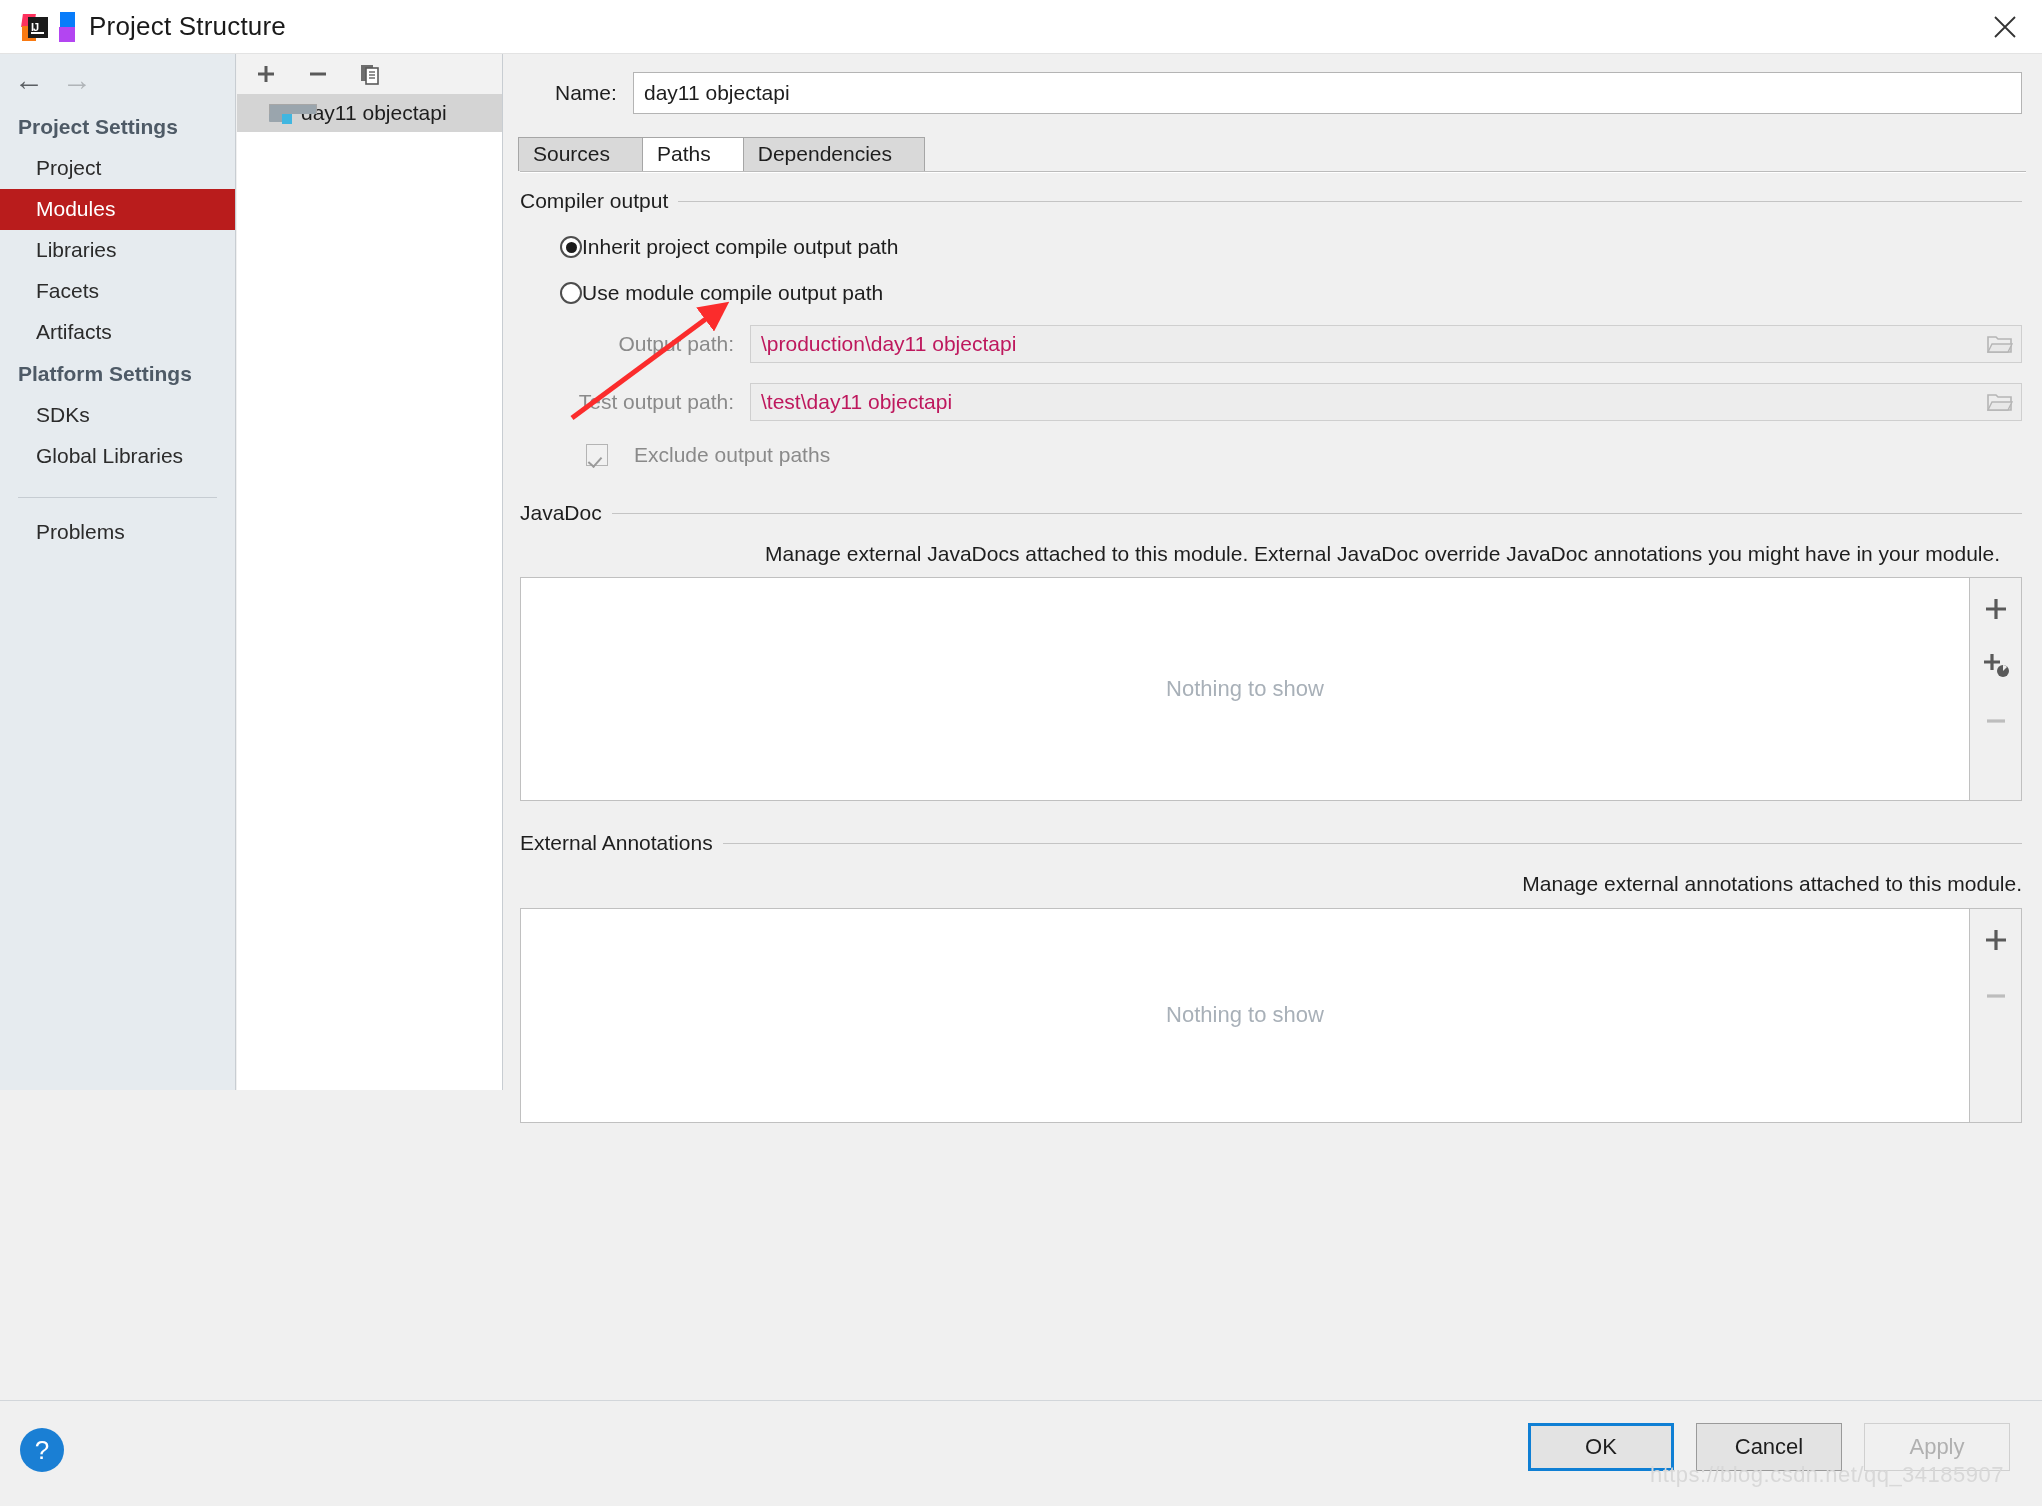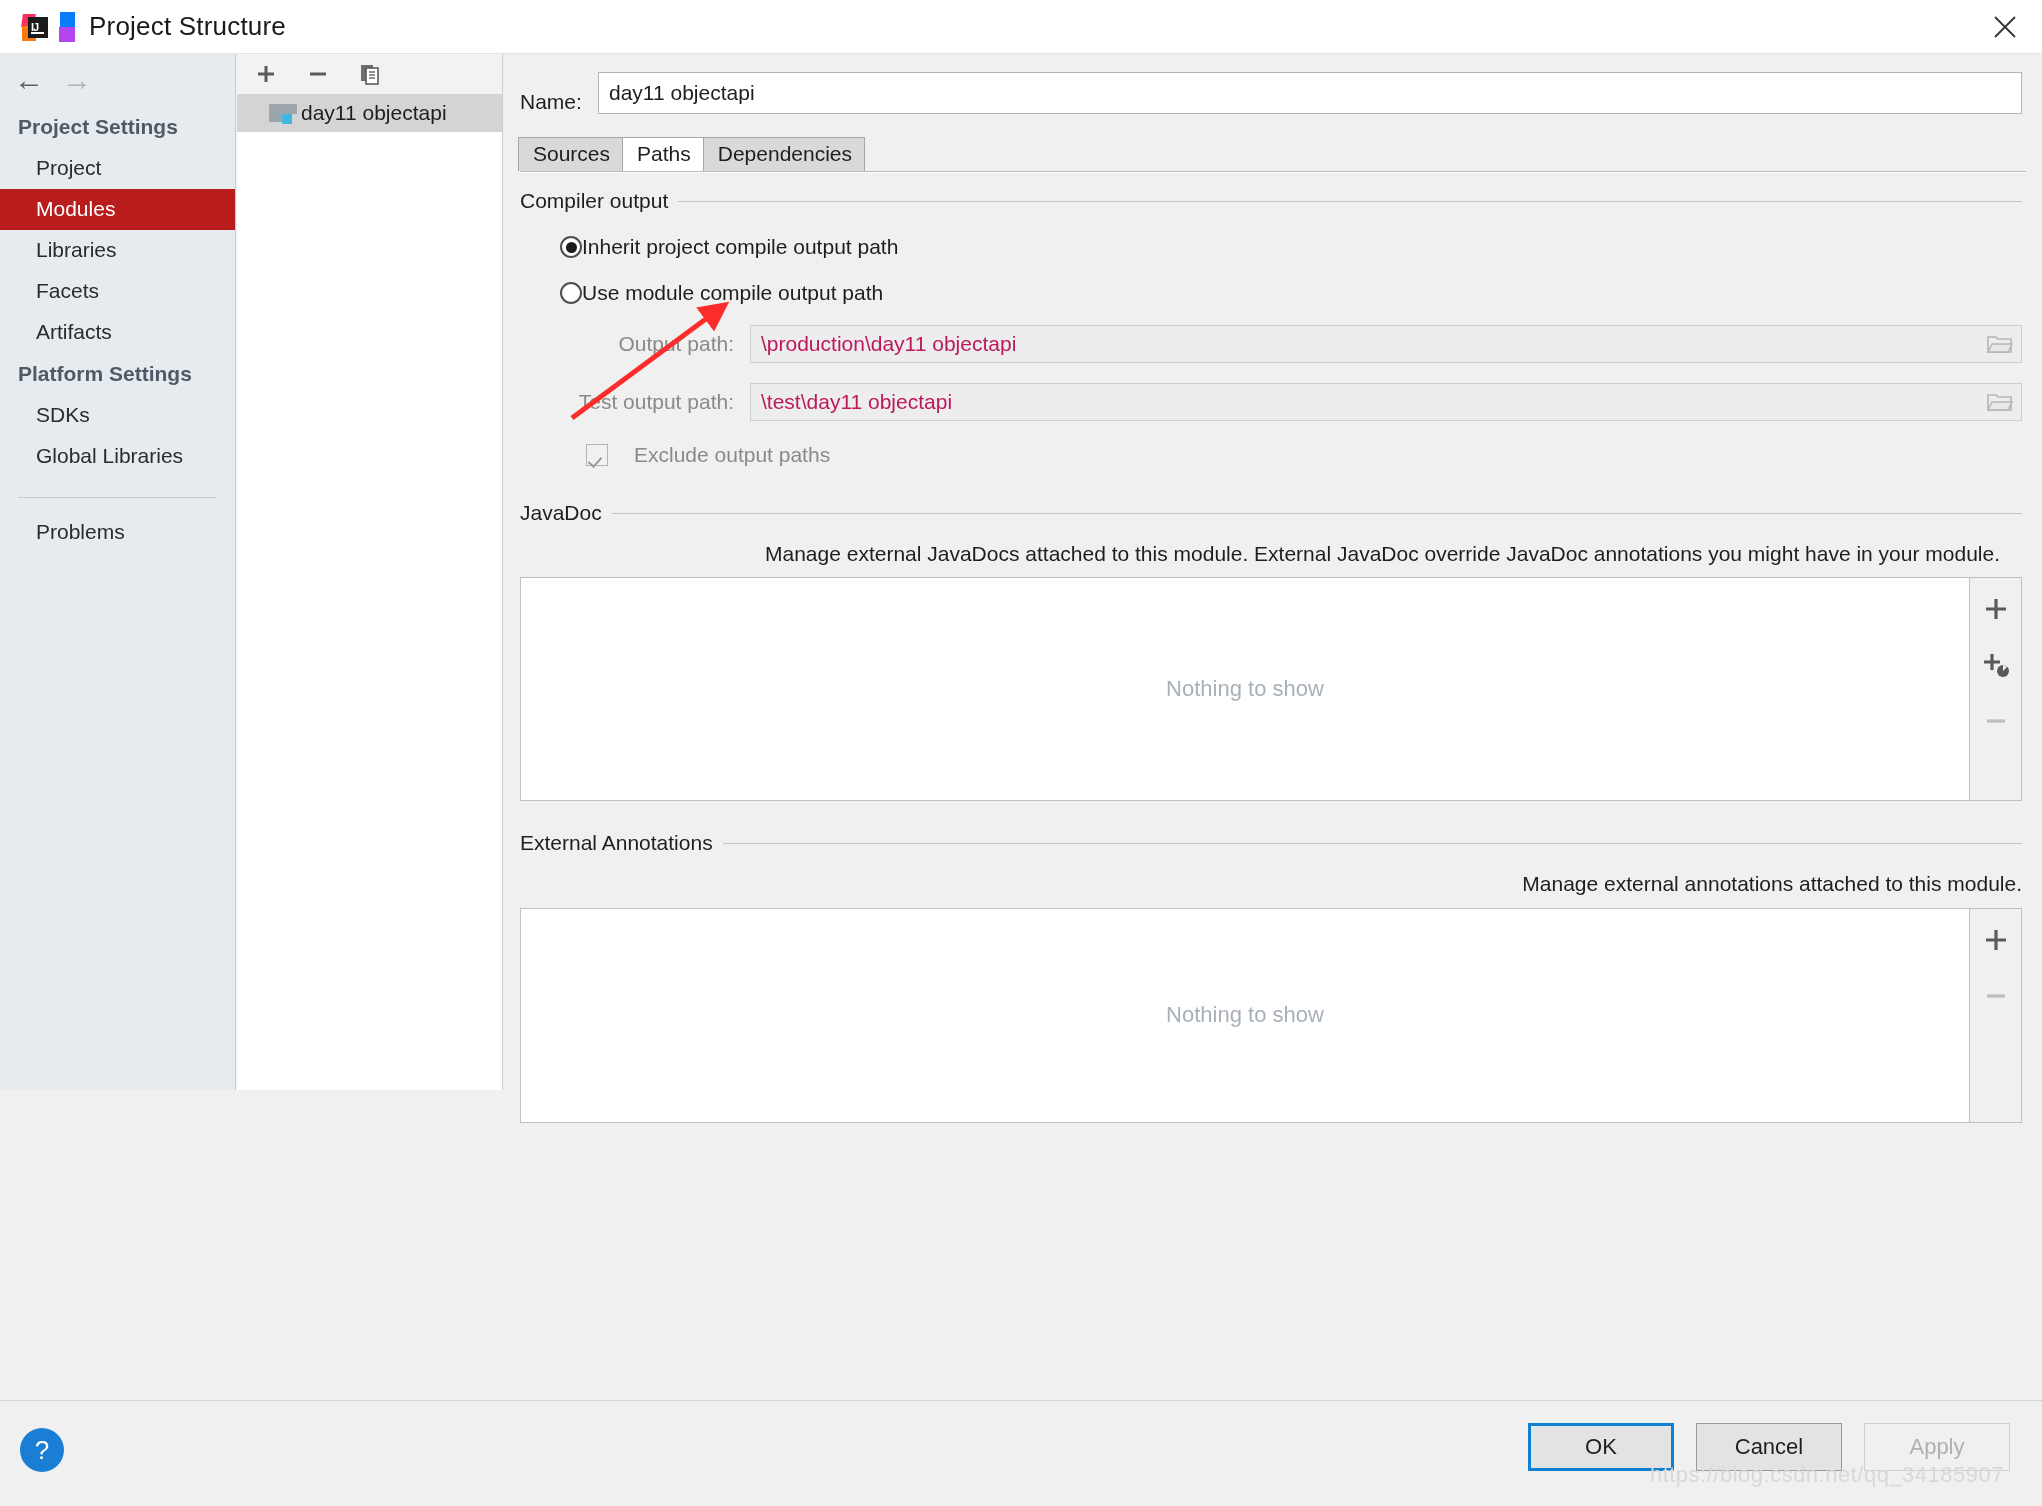--- a/index.html
+++ b/index.html
@@ -87,7 +87,7 @@
     position: absolute; left: 504px; top: 54px; right: 0; height: 1036px;
     background: #f0f0f0;
   }
-  .name-row { display: flex; align-items: flex-end; padding: 18px 20px 0 16px; }
+  .name-row { display: flex; align-items: center; padding: 18px 20px 0 16px; margin-left: 35px; }
   .name-label { font-size: 21px; color: #1e1e1e; width: 78px; }
   .name-input {
     flex: 1; height: 42px; background: #ffffff;

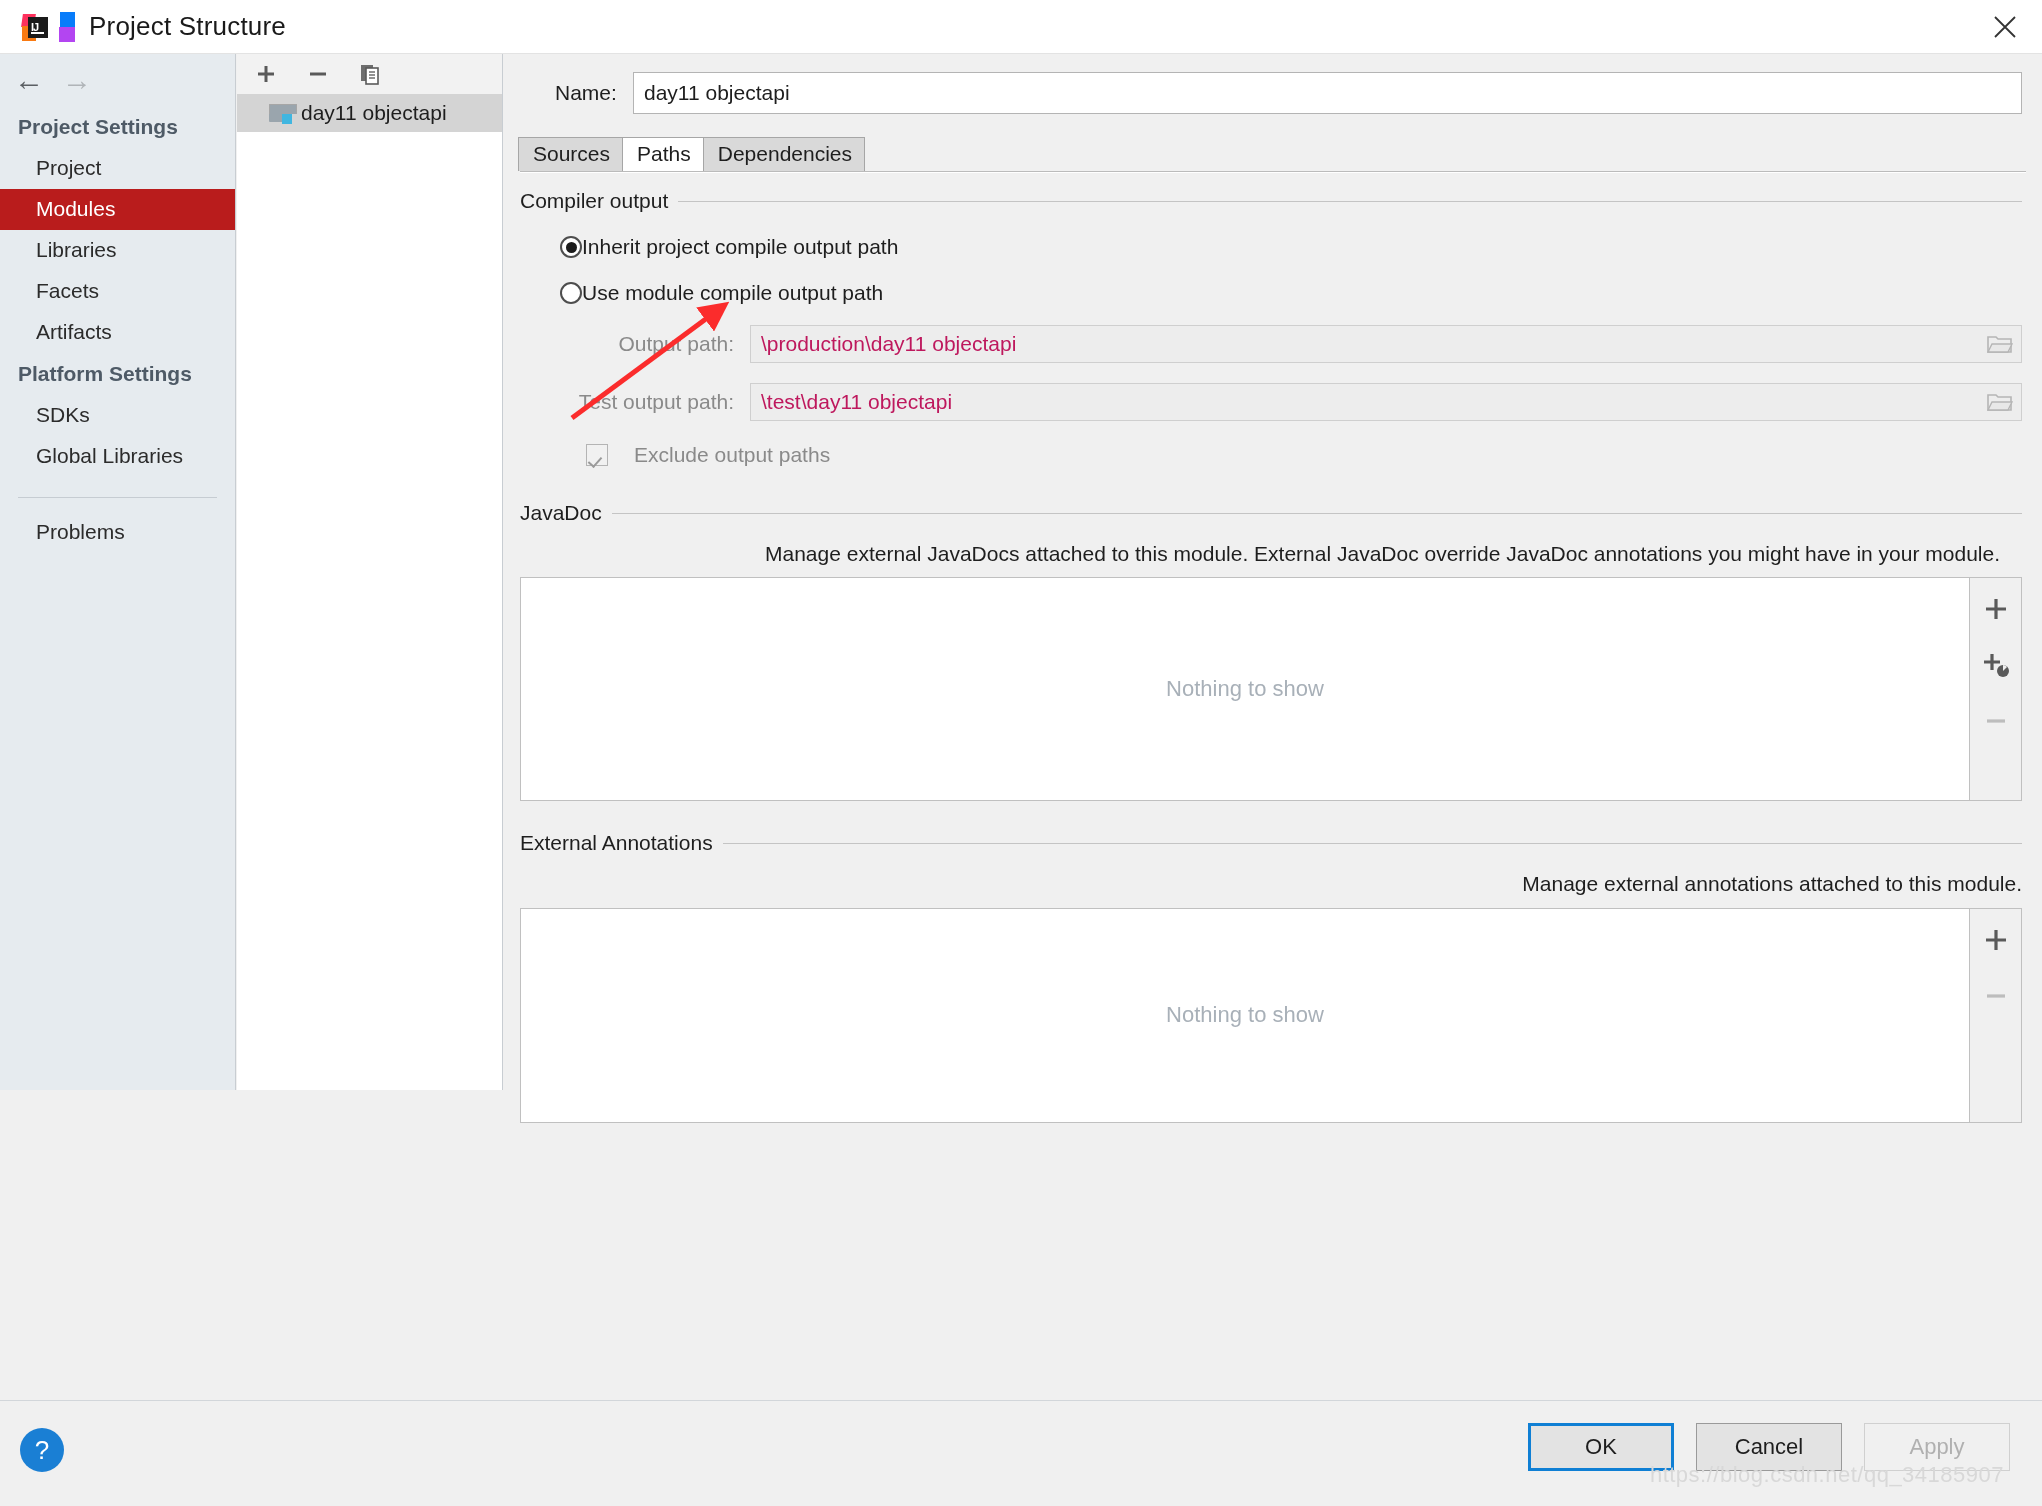--- a/index.html
+++ b/index.html
@@ -102,7 +102,7 @@
   .tab {
     border: 1px solid #a6a6a6; border-bottom: none;
     background: #d9d9d9; color: #1e1e1e;
-    font-size: 21px; padding: 4px 12px 5px 14px; cursor: pointer;
+    font-size: 21px; padding: 4px 32px 5px 14px; cursor: pointer;
     margin-right: -1px; position: relative; z-index: 1;
   }
   .tab.active { background: #ffffff; z-index: 3; }

